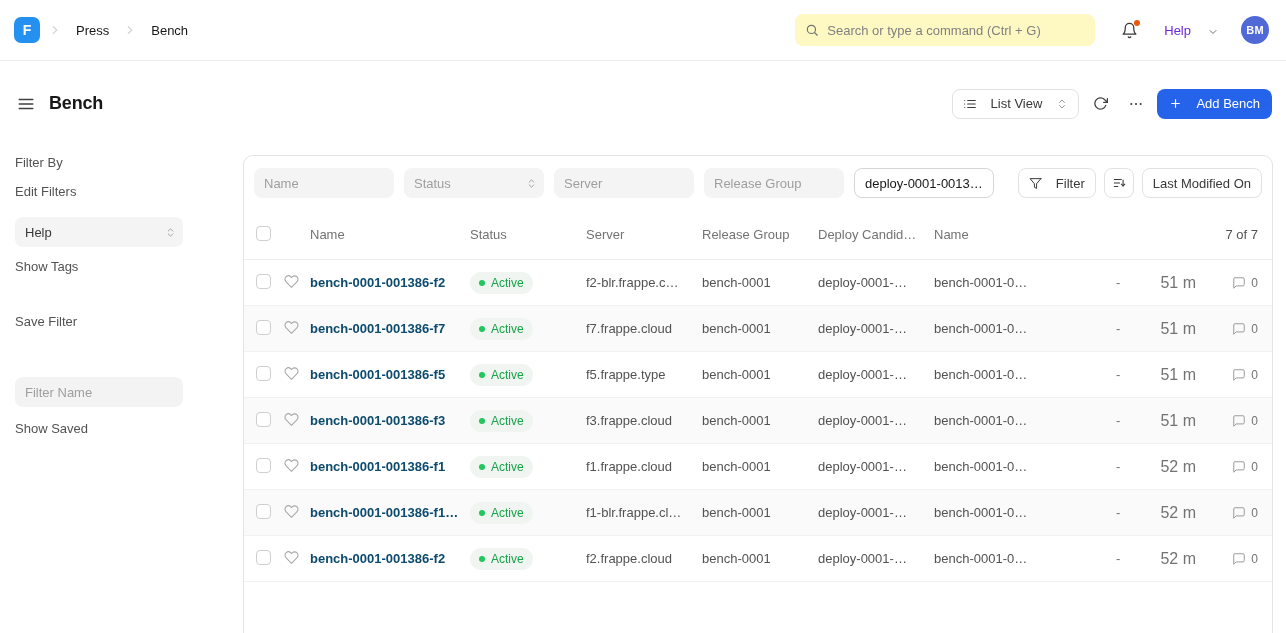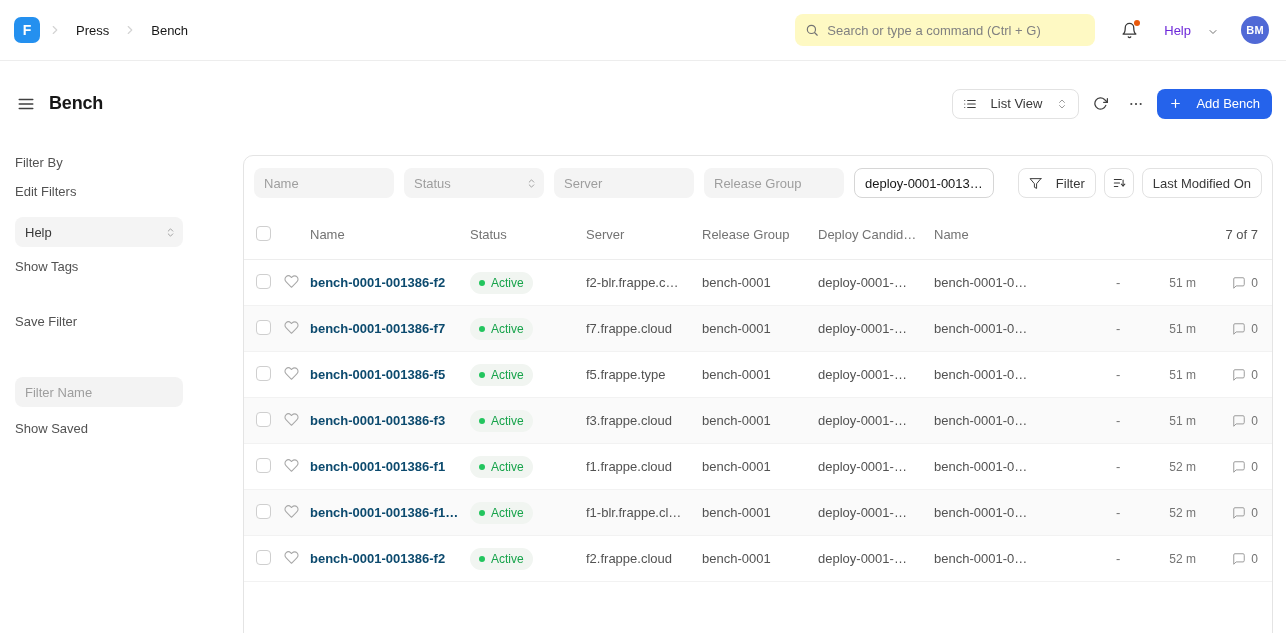--- a/index.html
+++ b/index.html
@@ -121,7 +121,7 @@
   .cell { white-space:nowrap; overflow:hidden; text-overflow:ellipsis; padding-right:10px; }
   .cell-name { font-weight:600; color:#0c4a6e; }
   .cell-dash { color:#737373; }
-  .cell-time { text-align:right; font-size:12px; color:#737373; white-space:nowrap; }
+  .cell-time { text-align:right; font-size:16px; color:#737373; white-space:nowrap; }
   .cell-comments { display:flex; align-items:center; justify-content:flex-end; gap:5px; color:#737373; font-size:12px; padding-right:2px; }
   .count-label { grid-column:9/12; text-align:right; color:#525252; padding-right:2px; }
   .cb {

